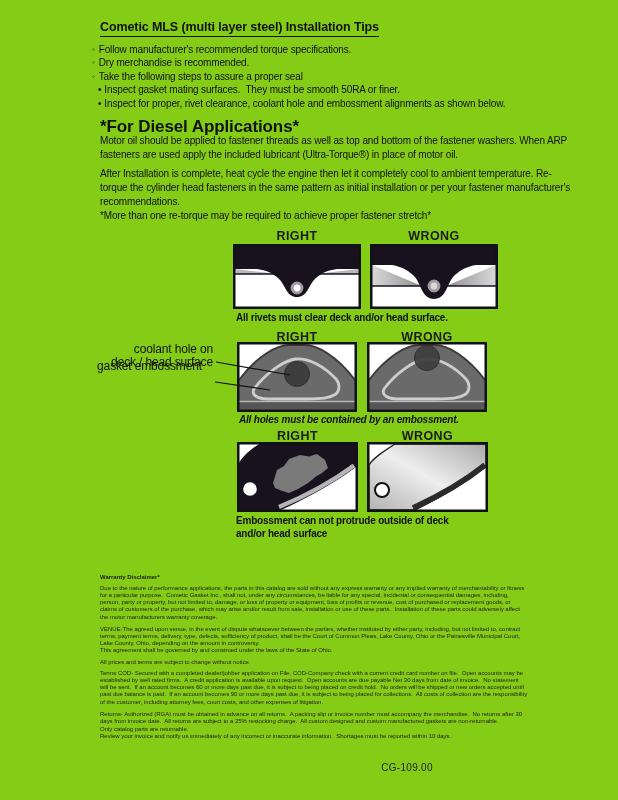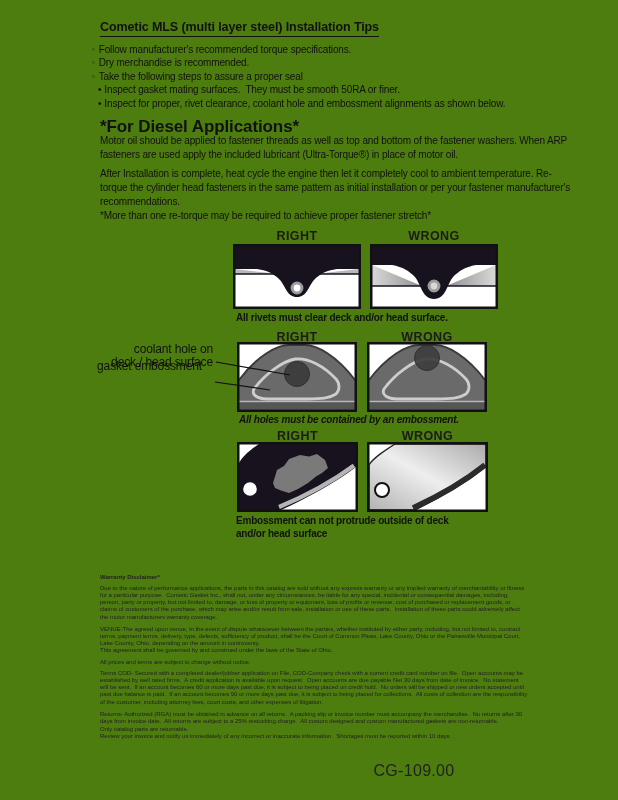--- a/index.html
+++ b/index.html
@@ -3,7 +3,7 @@
 <meta charset="utf-8">
 <style>
   html,body{margin:0;padding:0;background:#fff;}
-  .page{position:relative;width:618px;height:800px;background:#4d7c0f;overflow:hidden;
+  .page{position:relative;width:618px;height:800px;background:#84cc16;overflow:hidden;
         font-family:"Liberation Sans",sans-serif;color:#111;}
   .abs{position:absolute;}
   .prewrap{white-space:pre-wrap;}

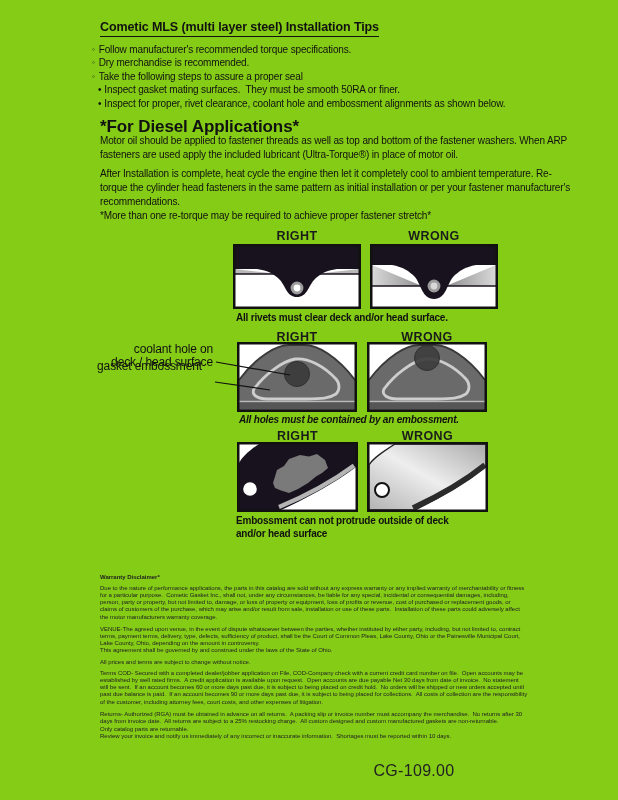--- a/index.html
+++ b/index.html
@@ -32,7 +32,7 @@
   .lh{top:574px;} .lp1{top:585px;} .lp2{top:626px;} .lp3{top:659px;}
   .lp4{top:670px;} .lp5{top:711px;} .lp6{top:726px;}
 
-  .pagenum{left:349px;top:762px;width:130px;text-align:center;font-size:16px;
+  .pagenum{left:342px;top:762px;width:130px;text-align:center;font-size:10px;
            letter-spacing:0.3px;color:#222;}
 </style>
 </head>

